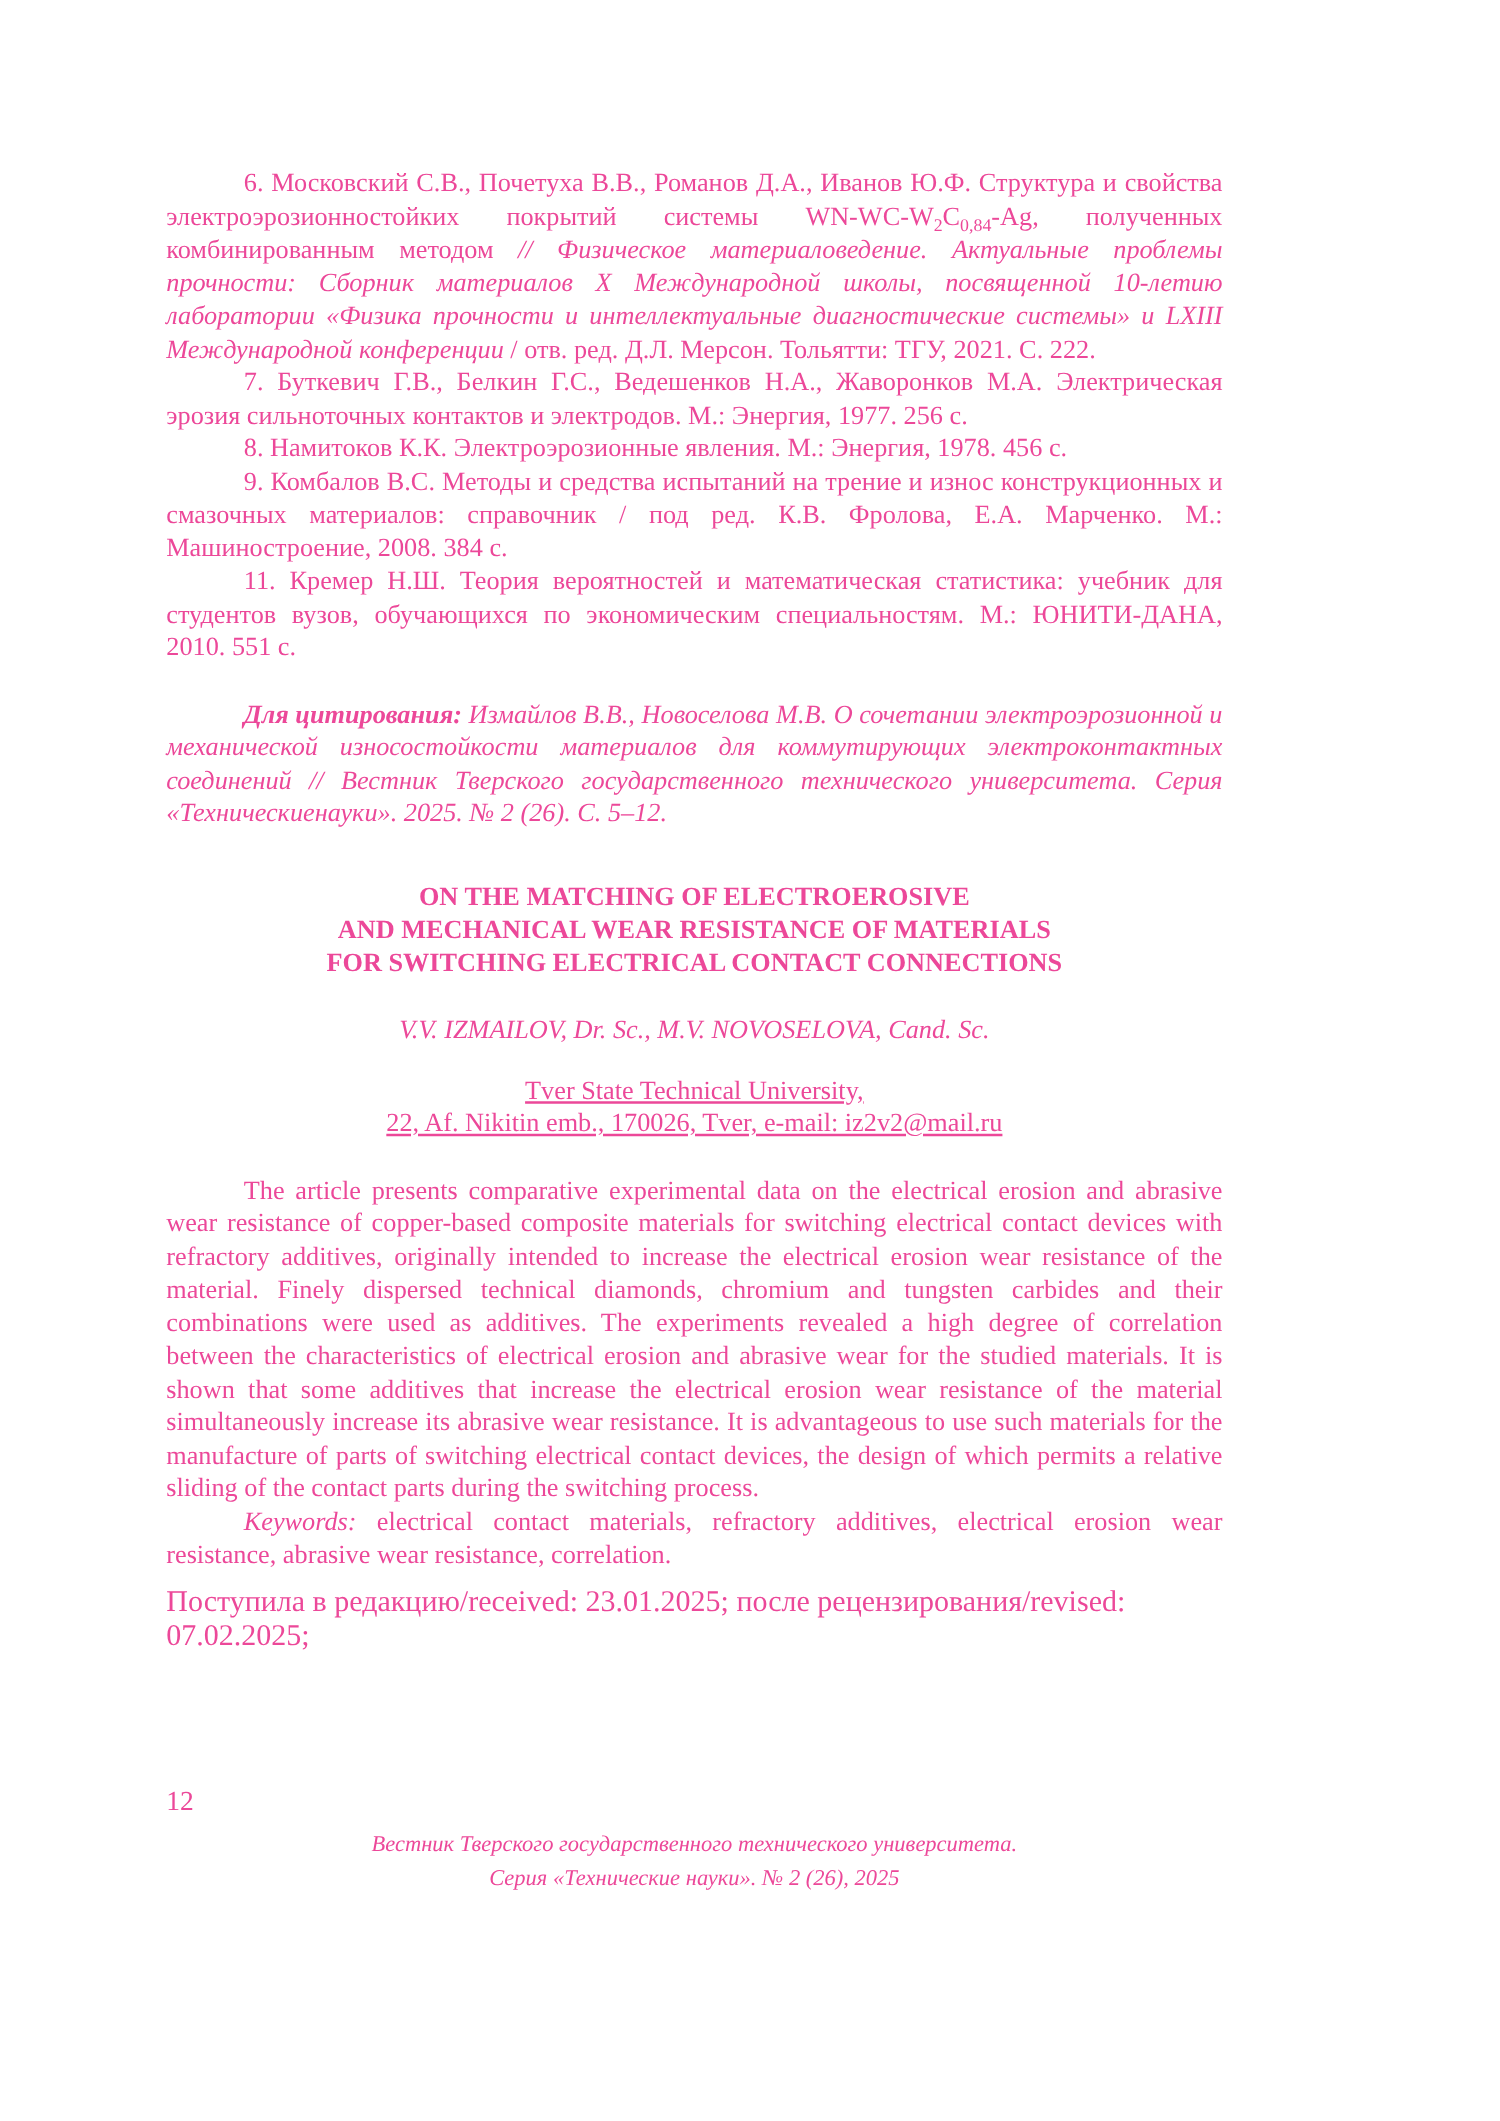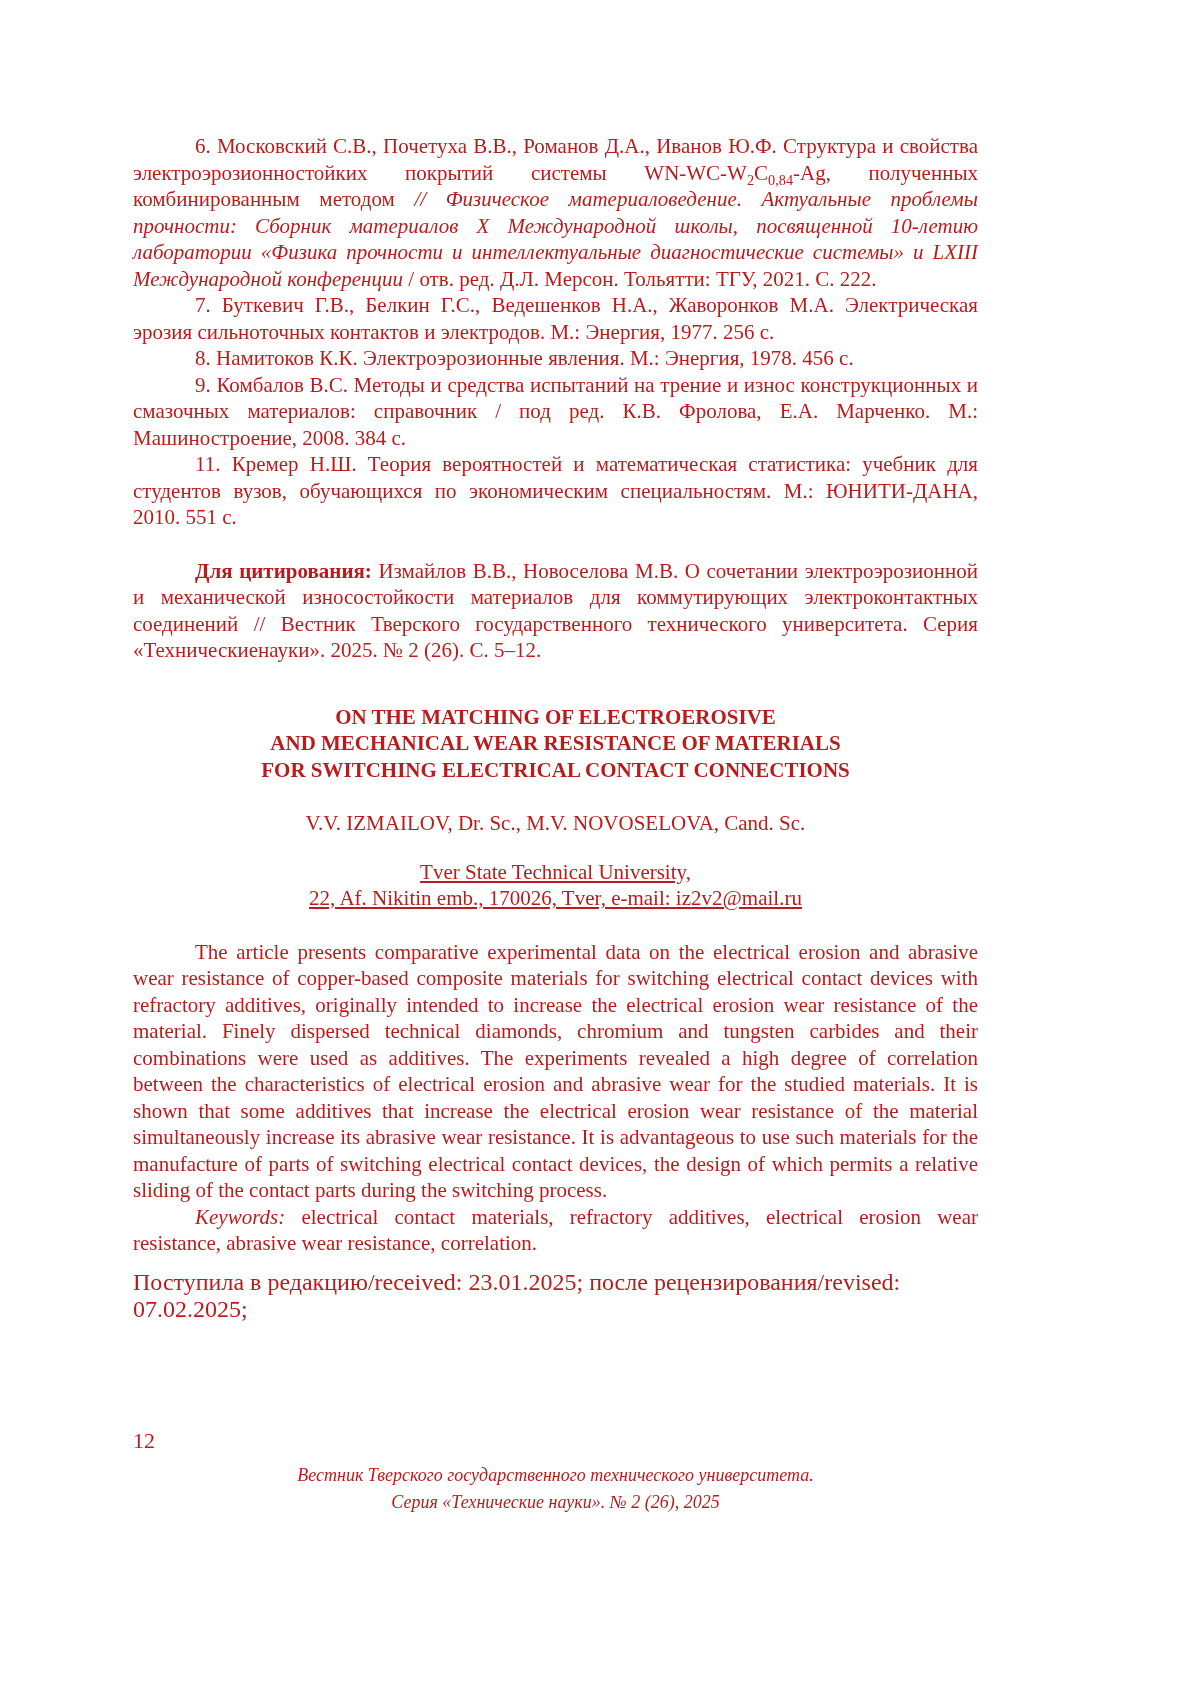--- a/index.html
+++ b/index.html
@@ -12,7 +12,7 @@
     width: 1200px;
     height: 1697px;
     background: #ffffff;
-    color: #b91c1c;
+    color: #ec4899;
     font-family: "Liberation Serif", serif;
     overflow: hidden;
   }

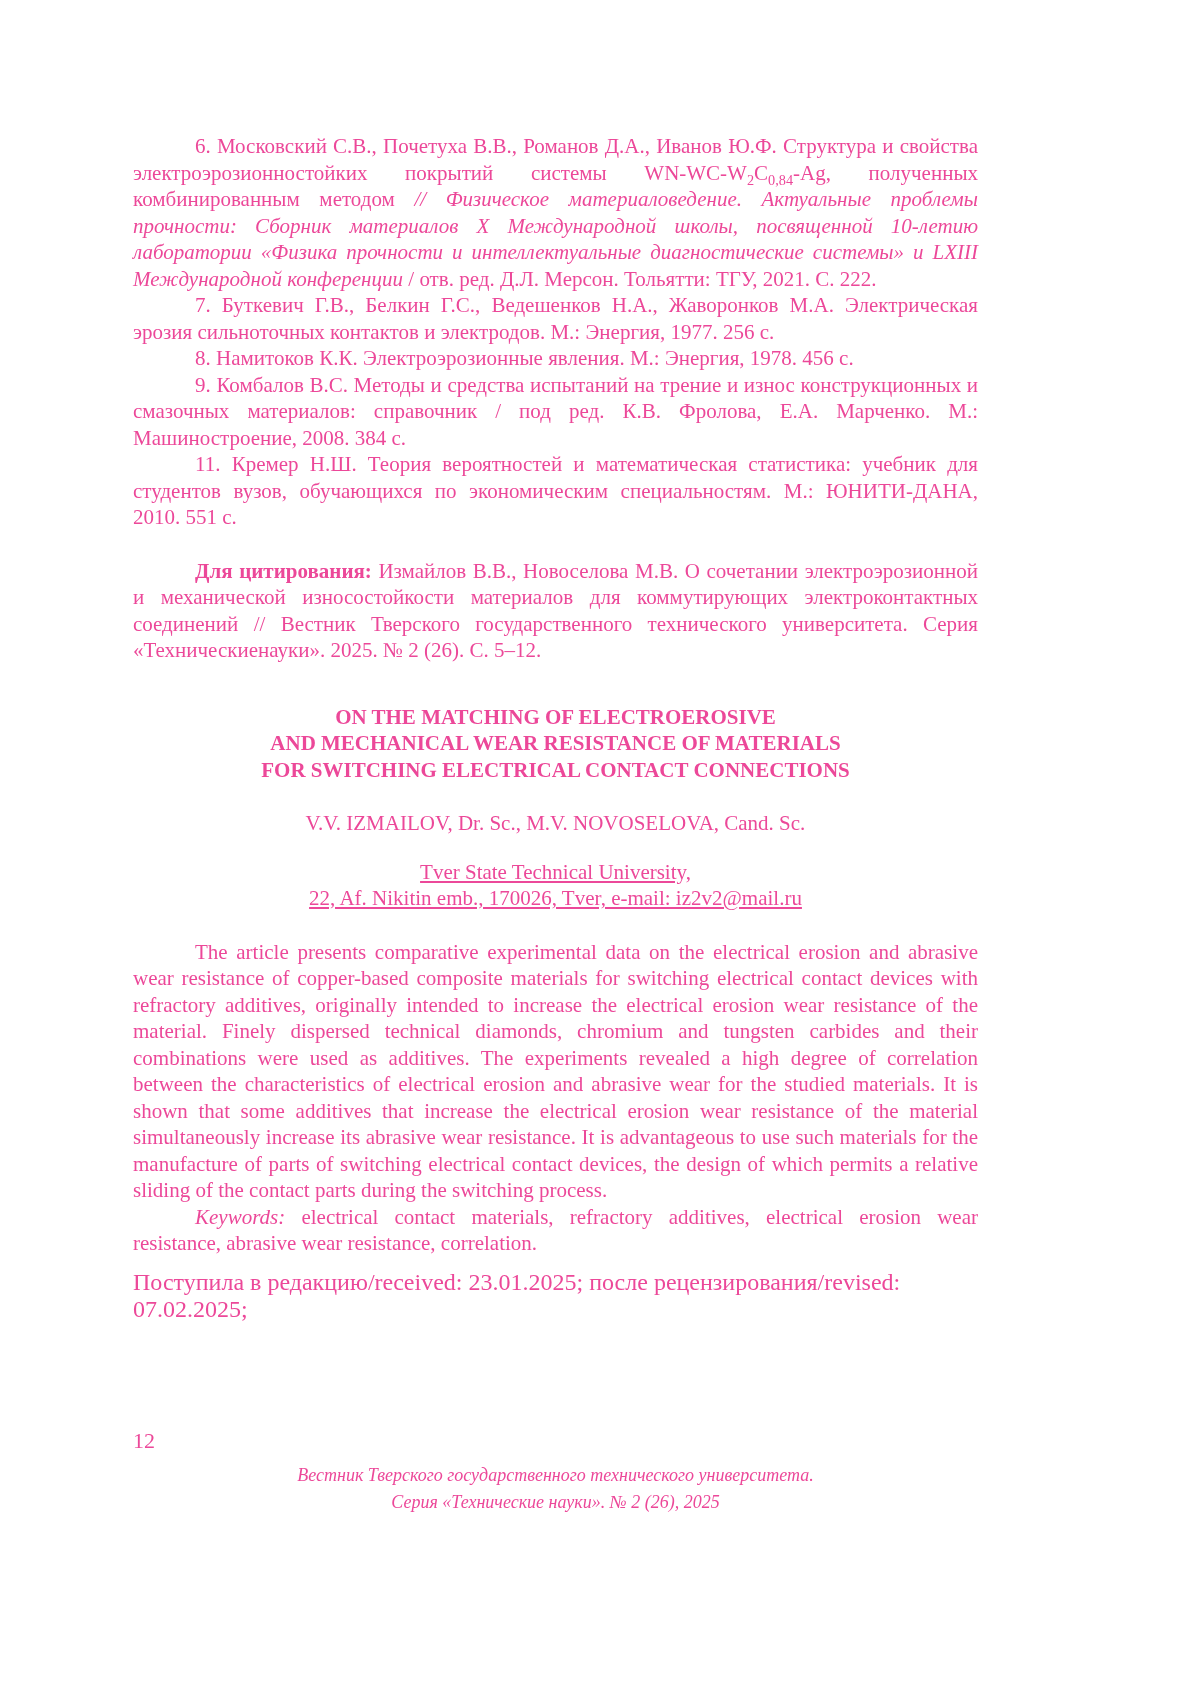--- a/index.html
+++ b/index.html
@@ -35,6 +35,7 @@
 
   .citation-para {
     margin-top: 27px;
+    font-style: italic;
   }
   .title-block {
     margin-top: 40px;

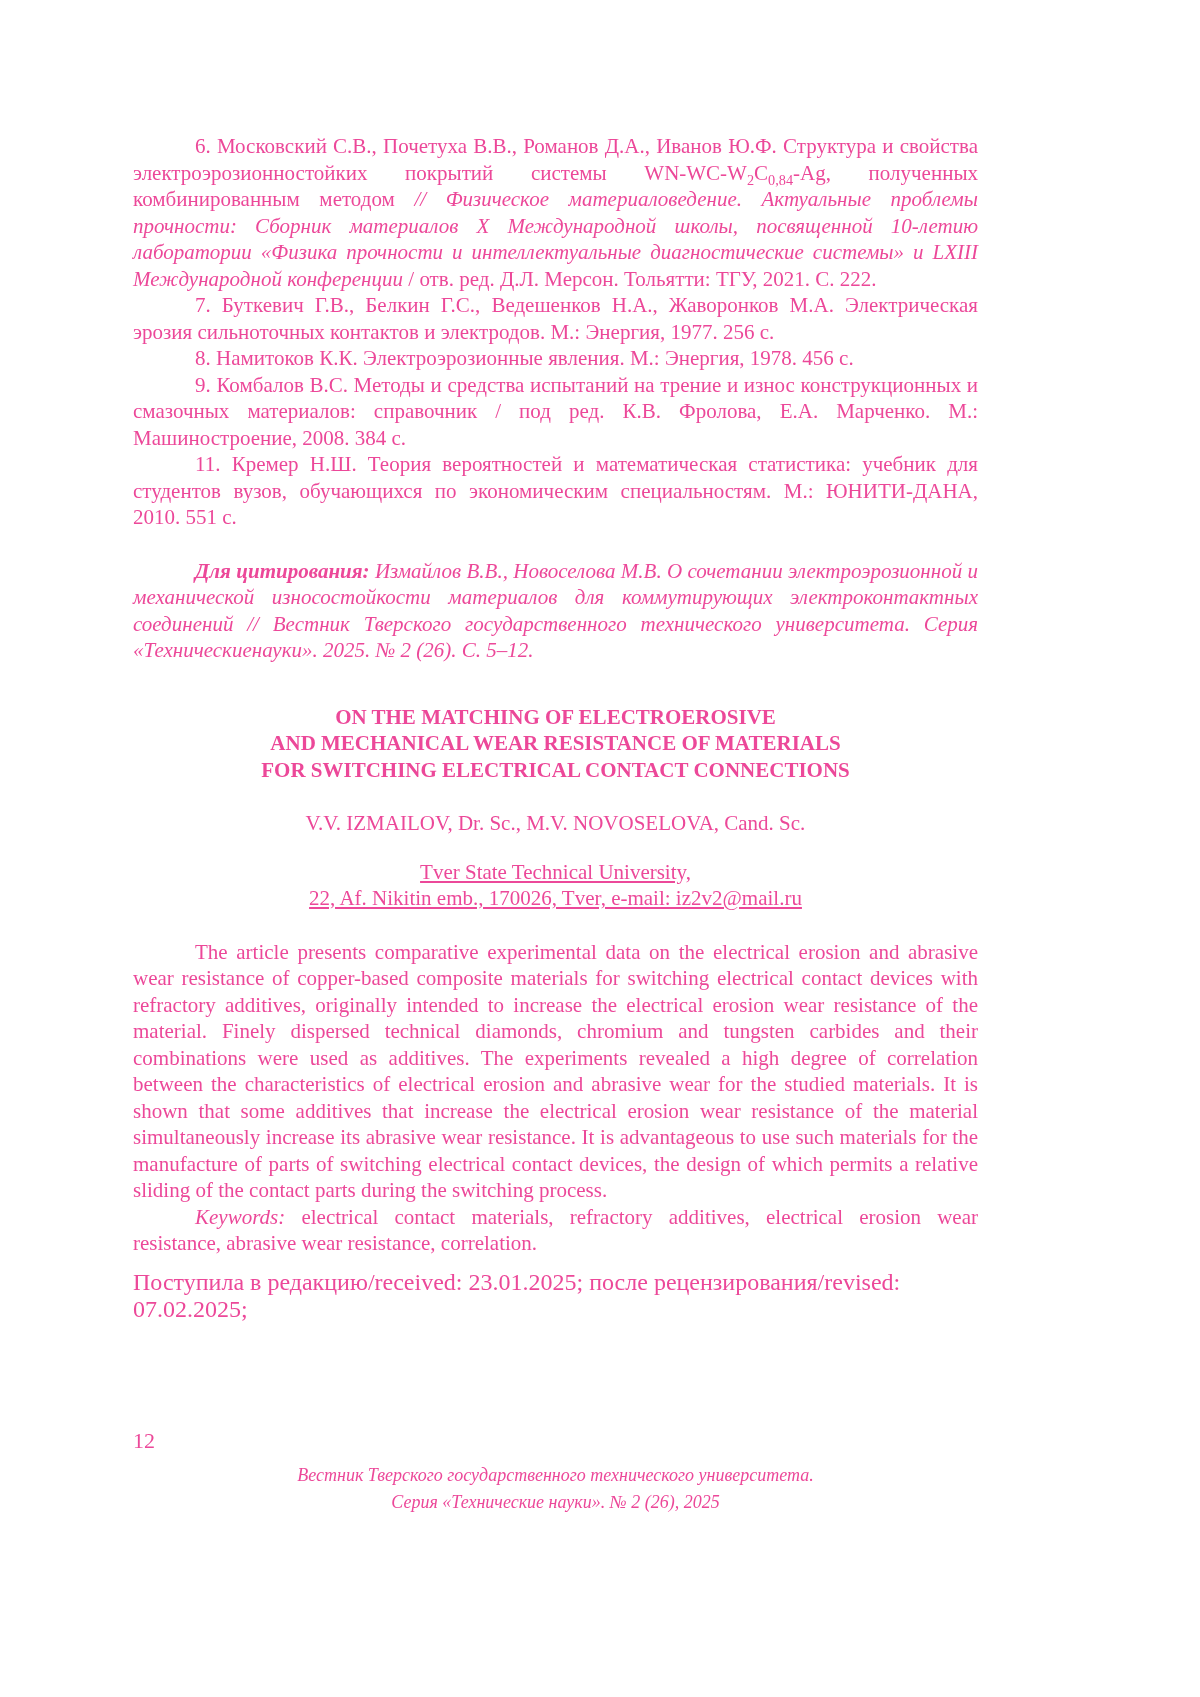--- a/index.html
+++ b/index.html
@@ -50,6 +50,7 @@
     margin-top: 27px;
     text-align: center;
     text-indent: 0;
+    font-style: italic;
   }
   .affiliation-block {
     margin-top: 22px;

